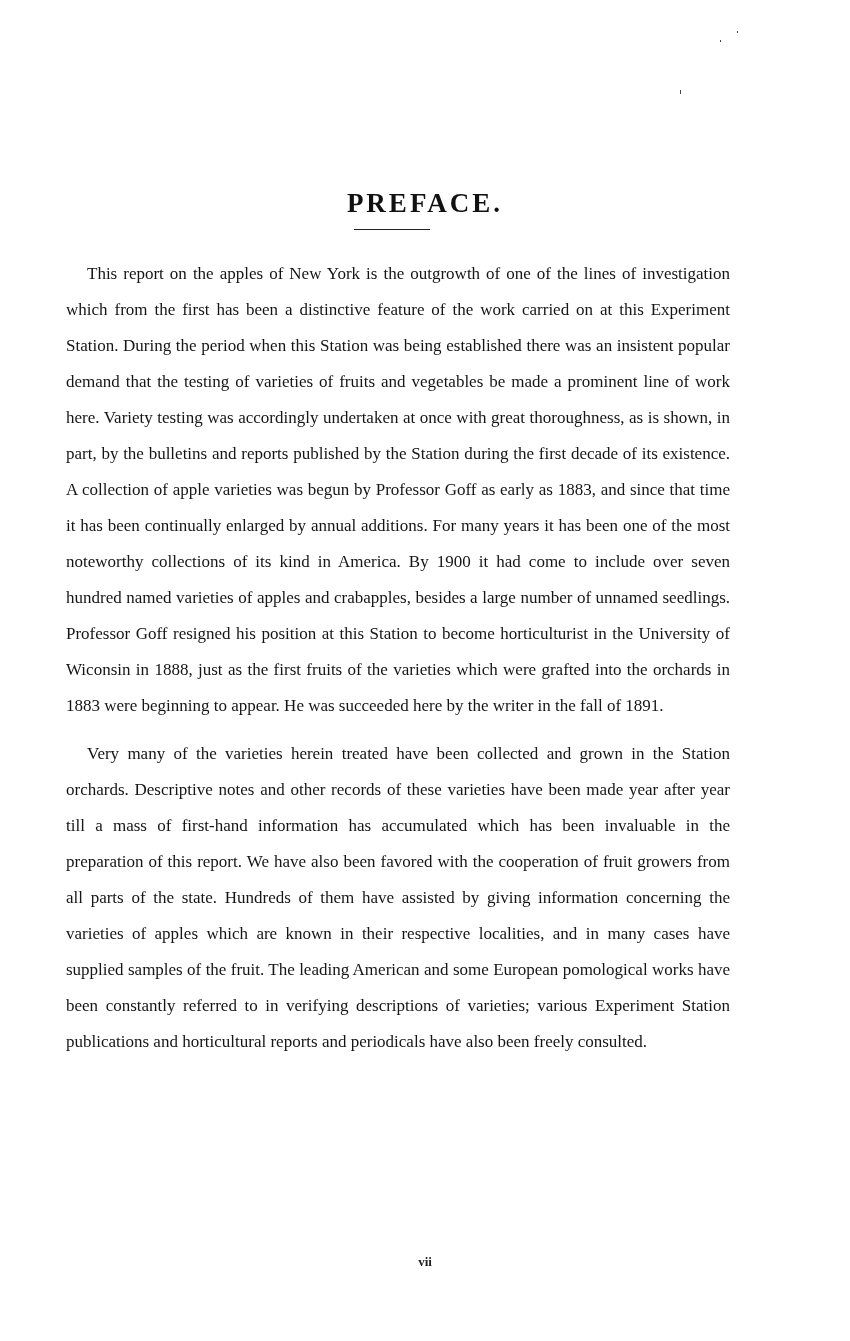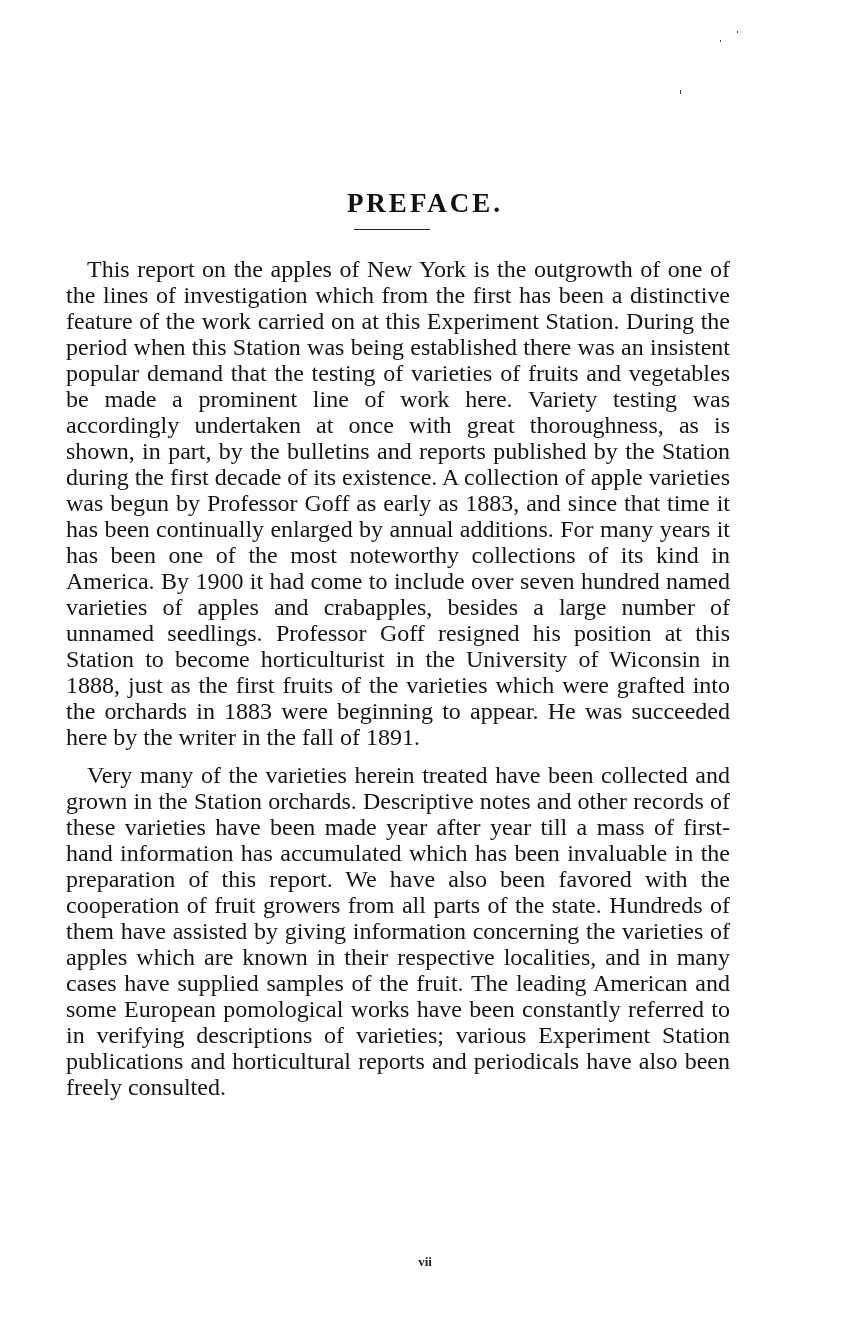--- a/index.html
+++ b/index.html
@@ -45,8 +45,8 @@
       top: 256px;
       left: 66px;
       width: 664px;
-      font-size: 24px;
-      line-height: 26px;
+      font-size: 17px;
+      line-height: 36px;
       text-align: justify;
       color: #151515;
     }

